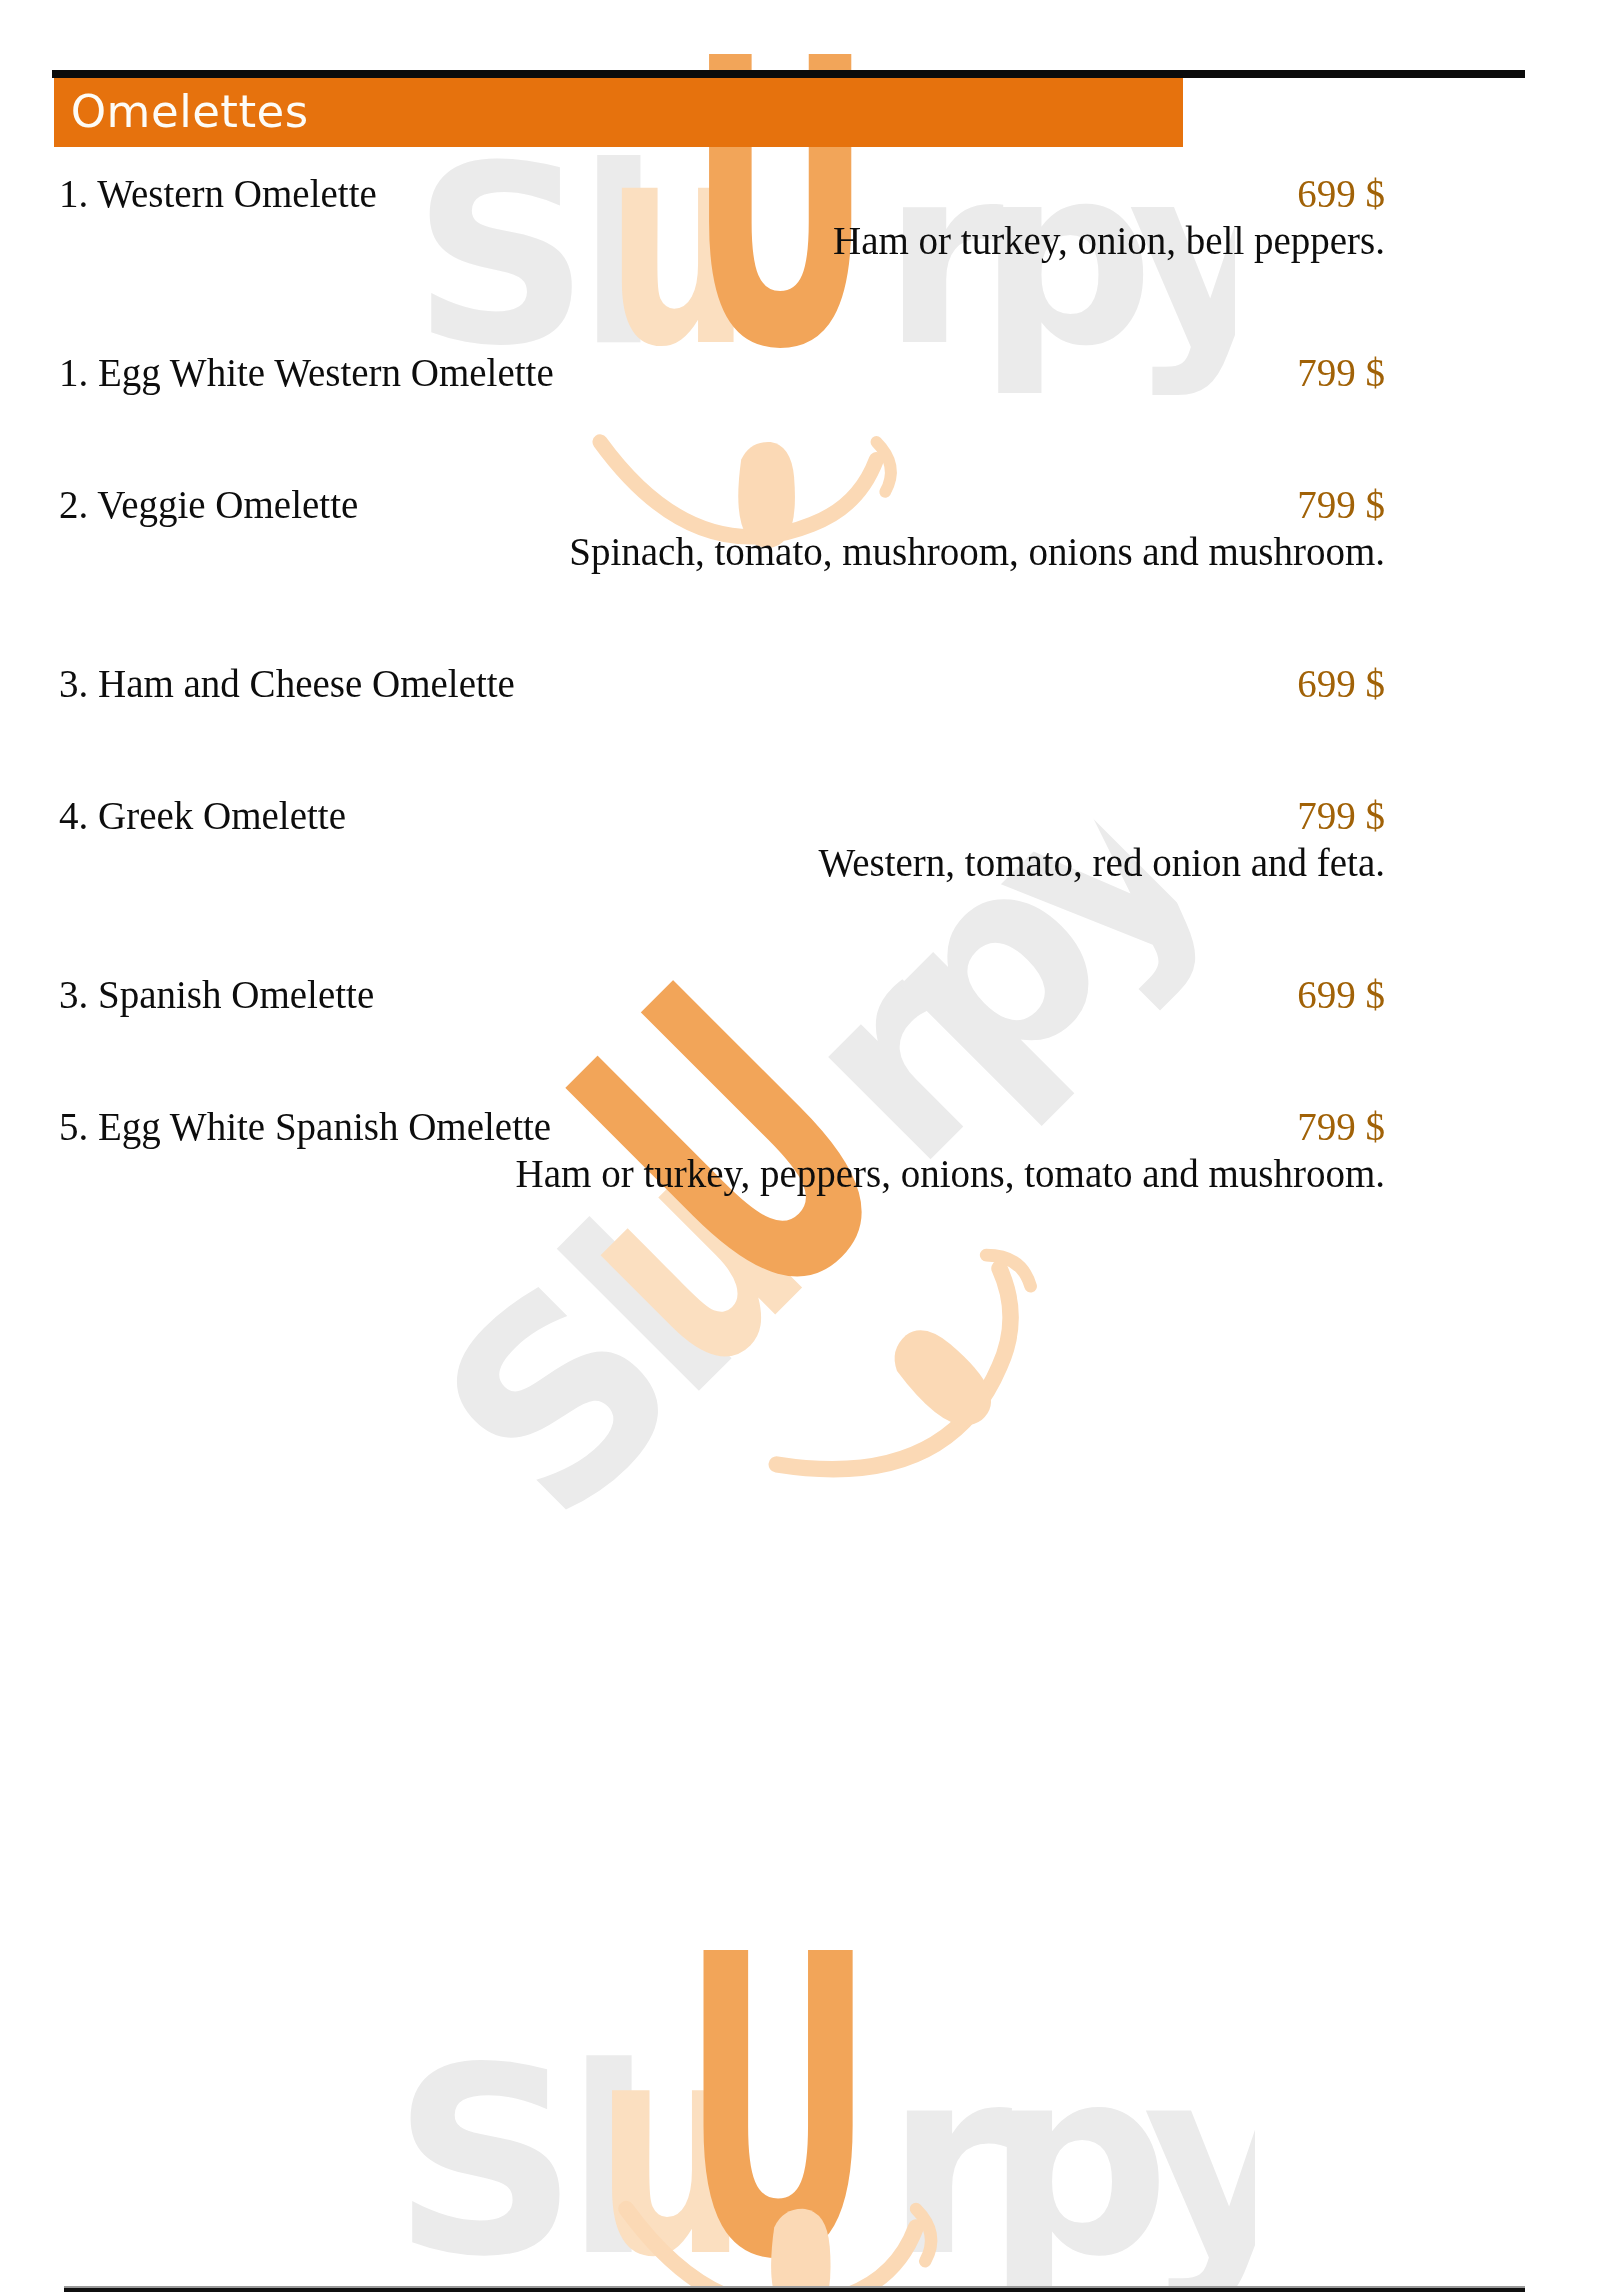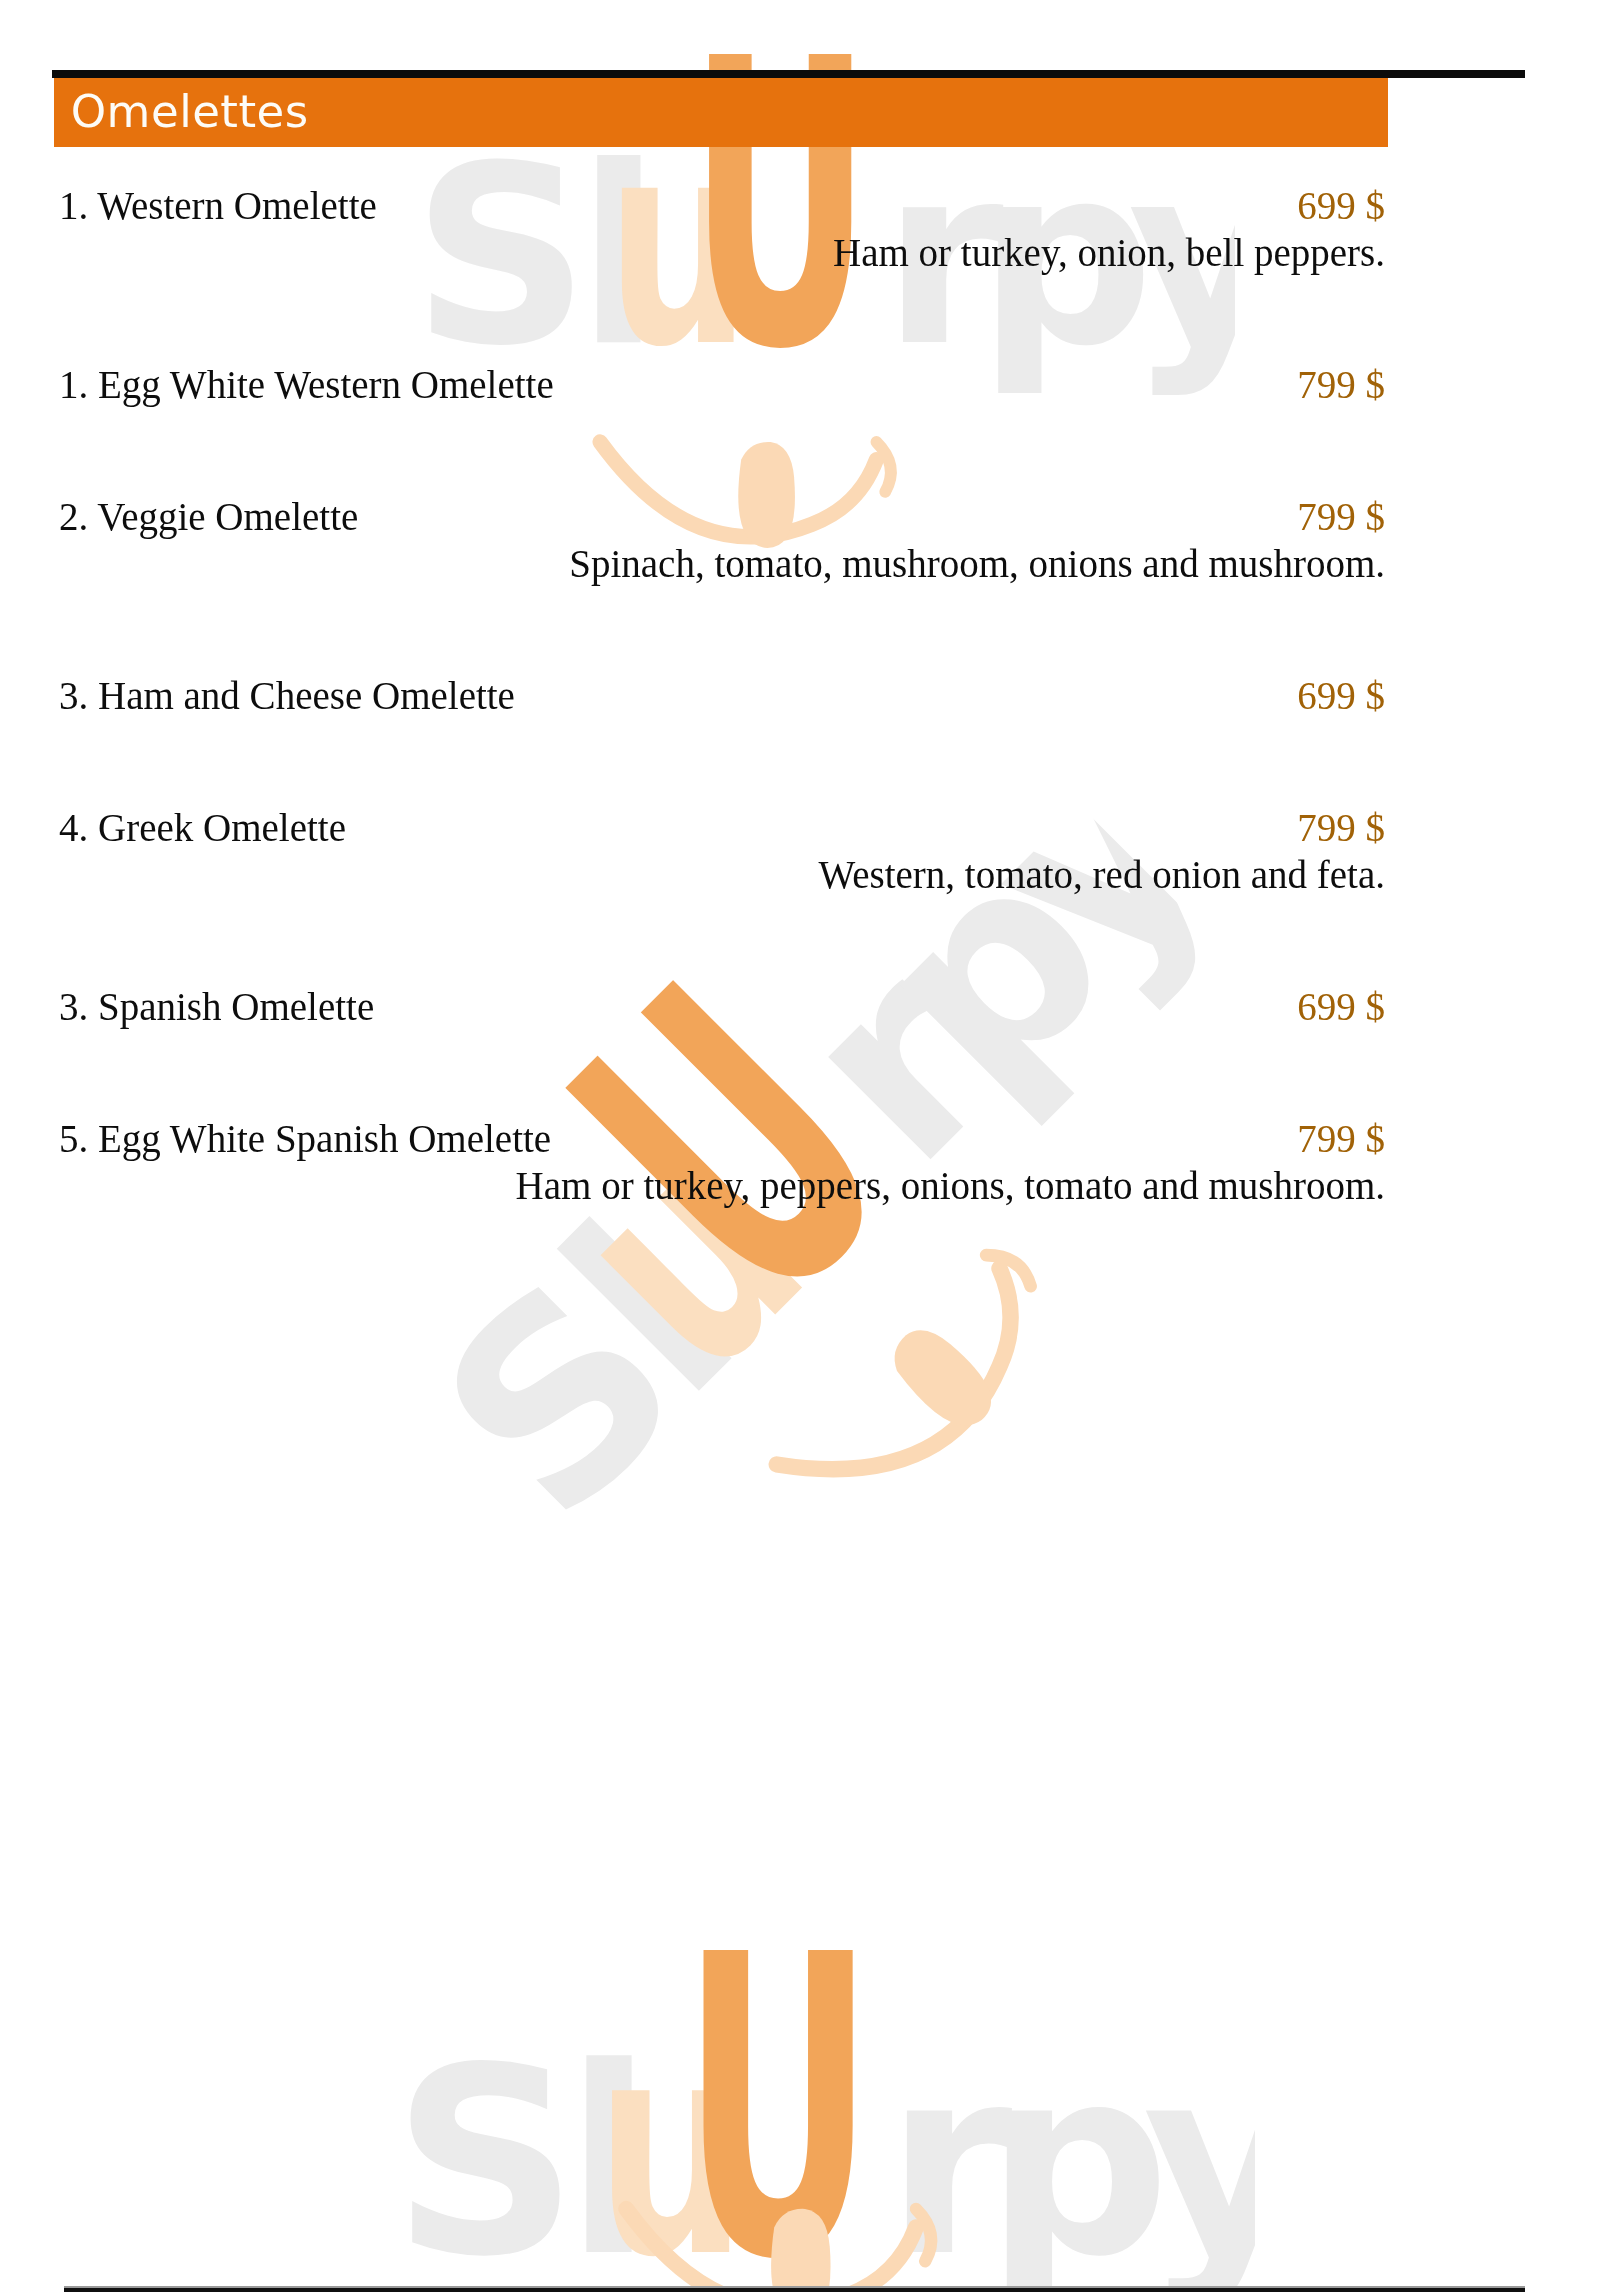--- a/index.html
+++ b/index.html
@@ -24,7 +24,7 @@
     background: #0b0b0b; z-index: 3;
   }
   .header-bar {
-    position: absolute; left: 54px; top: 77px; width: 1334px; height: 70px;
+    position: absolute; left: 54px; top: 77px; width: 1129px; height: 70px;
     background: #e6720d; z-index: 2;
   }
   .header-bar .title {

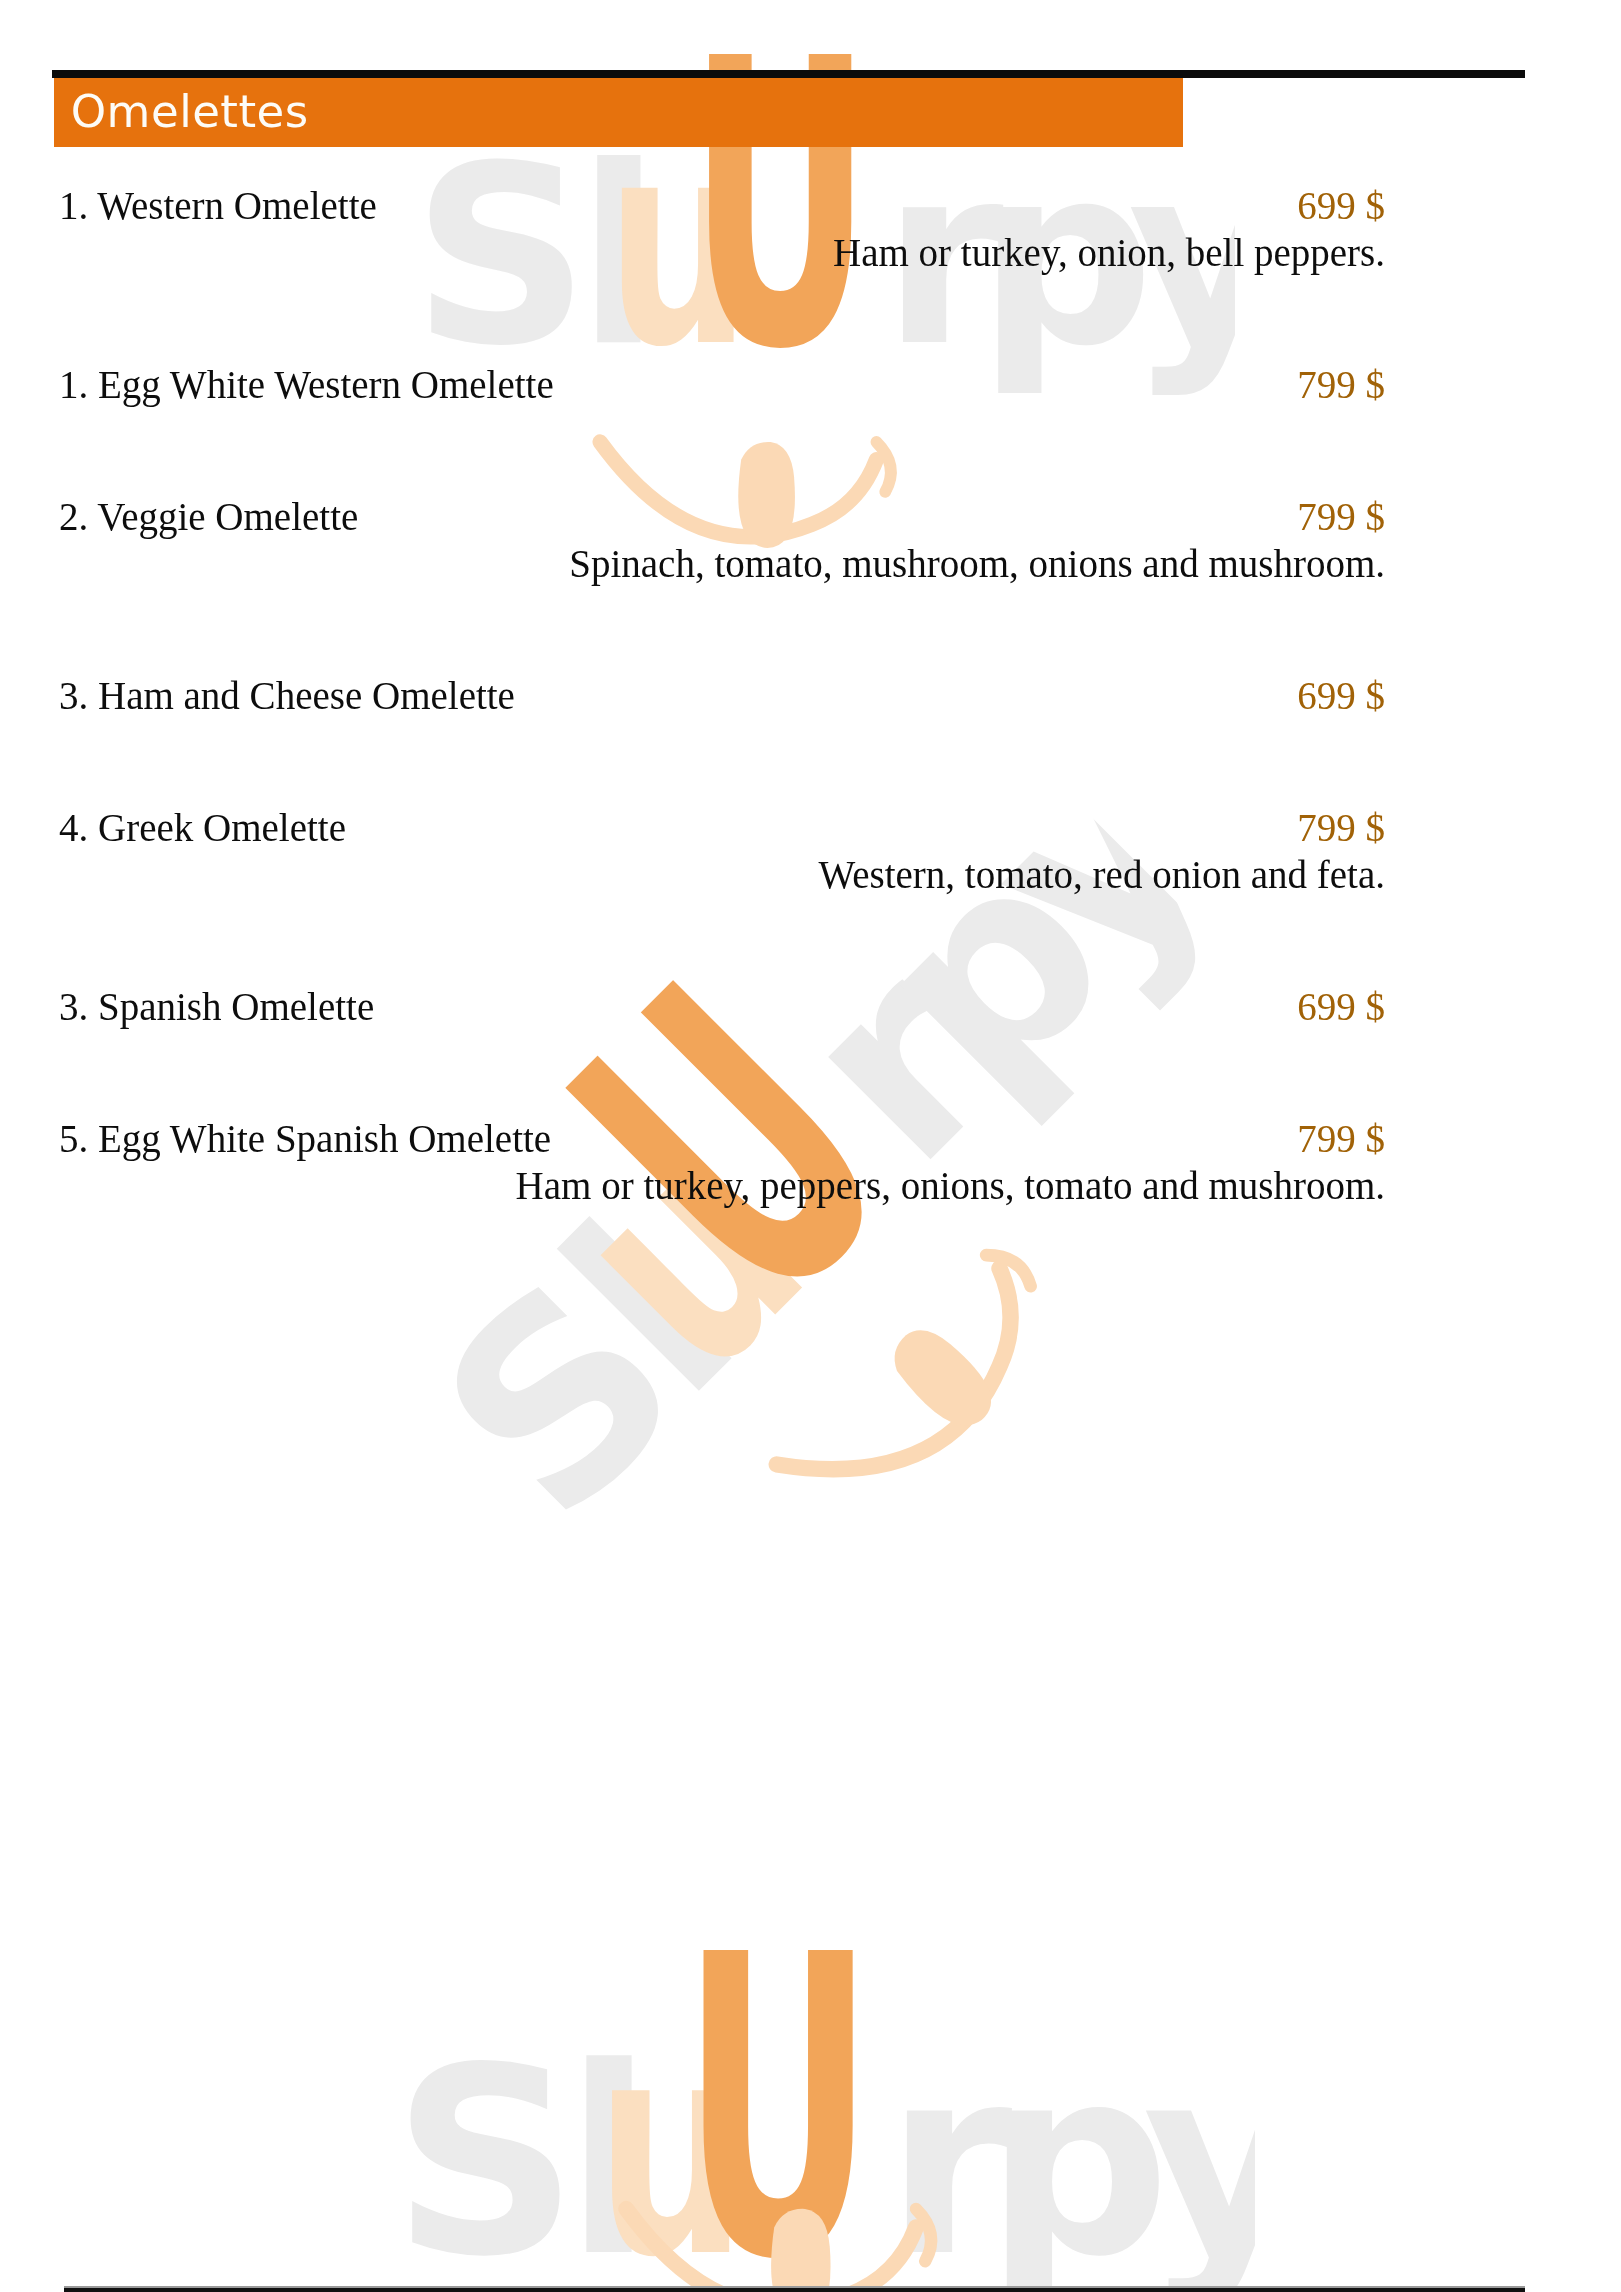--- a/index.html
+++ b/index.html
@@ -43,7 +43,7 @@
 
   
   .content {
-    position: absolute; left: 59px; top: 167px; width: 1326px; z-index: 2;
+    position: absolute; left: 59px; top: 155px; width: 1326px; z-index: 2;
   }
   .item { margin-bottom: 85px; }
   .item:first-child { margin-top: 14.7px; }

